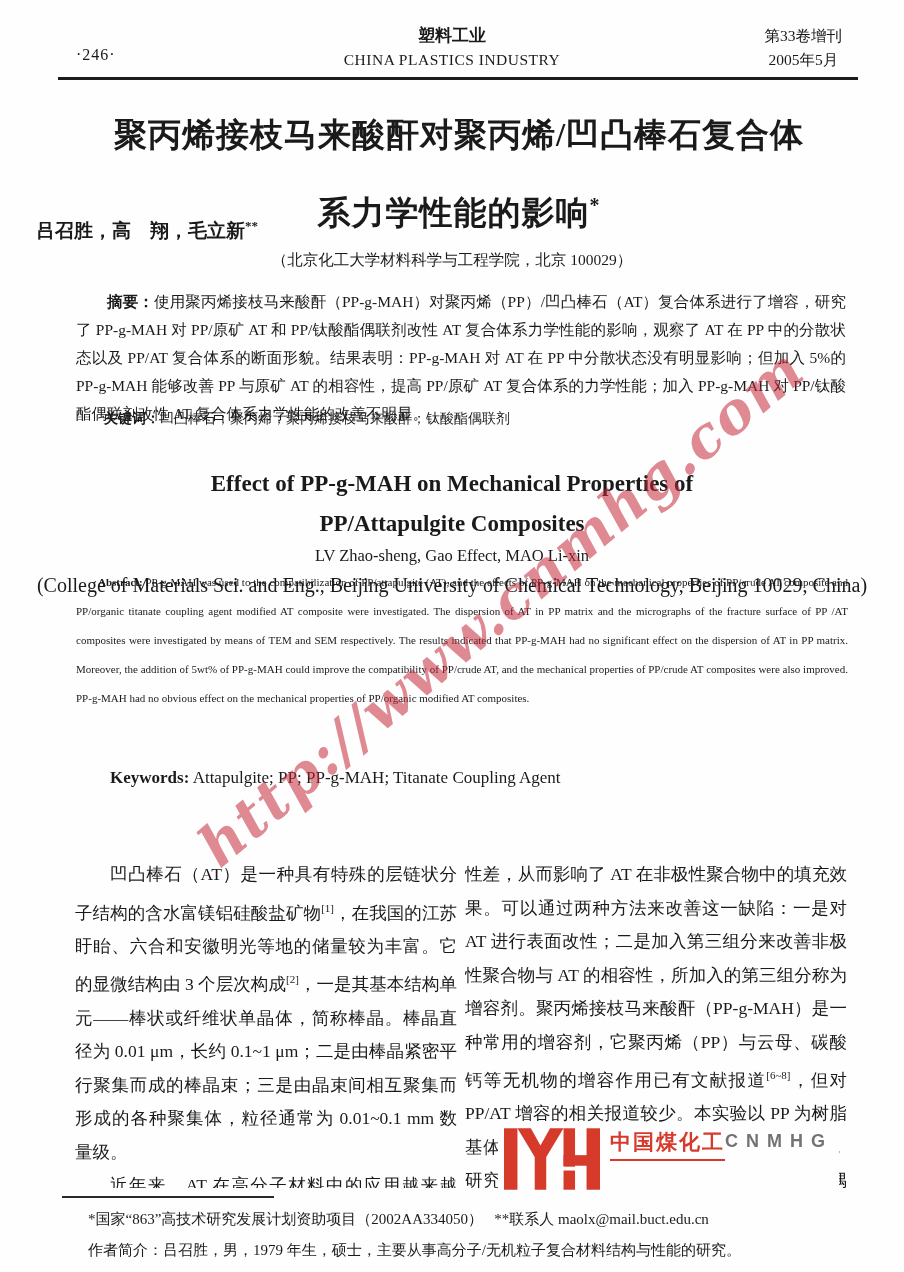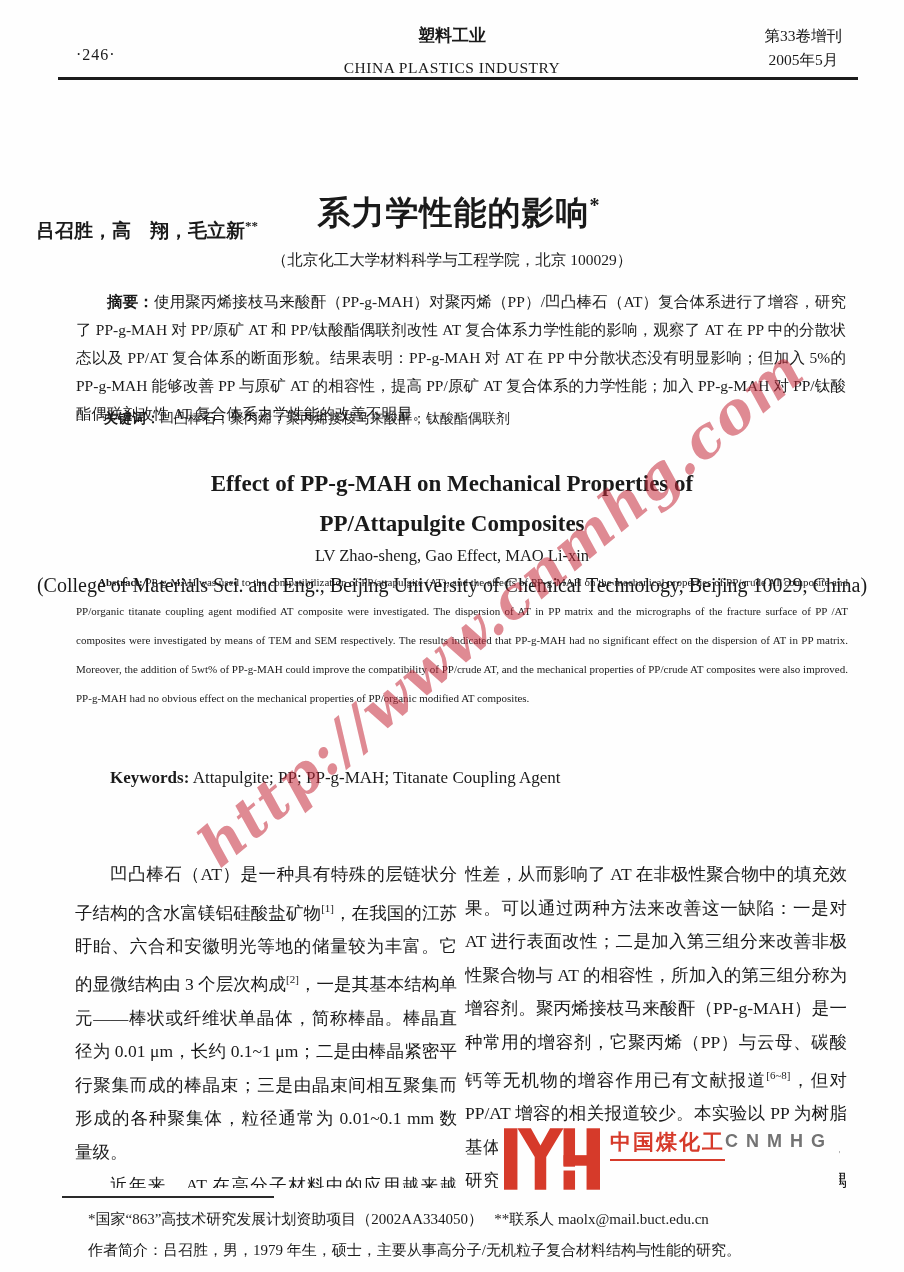--- a/index.html
+++ b/index.html
@@ -17,7 +17,7 @@
   .hdr-page-no { position: absolute; left: 76px; top: 46px; font-size: 16px; letter-spacing: 1px; }
   .hdr-center { position: absolute; left: 0; right: 0; top: 24px; text-align: center; }
   .hdr-center .cn { font-size: 17px; font-weight: bold; font-family: "Liberation Sans", sans-serif; }
-  .hdr-center .en { font-size: 15.5px; margin-top: 12px; letter-spacing: 0.5px; }
+  .hdr-center .en { font-size: 15.5px; margin-top: 4px; letter-spacing: 0.5px; }
   .hdr-right { position: absolute; right: 62px; top: 24px; text-align: center; font-size: 15.5px; line-height: 1.55; }
   .hdr-rule { position: absolute; left: 58px; top: 77px; width: 800px; height: 3px; background: #1c1c1c; }
   

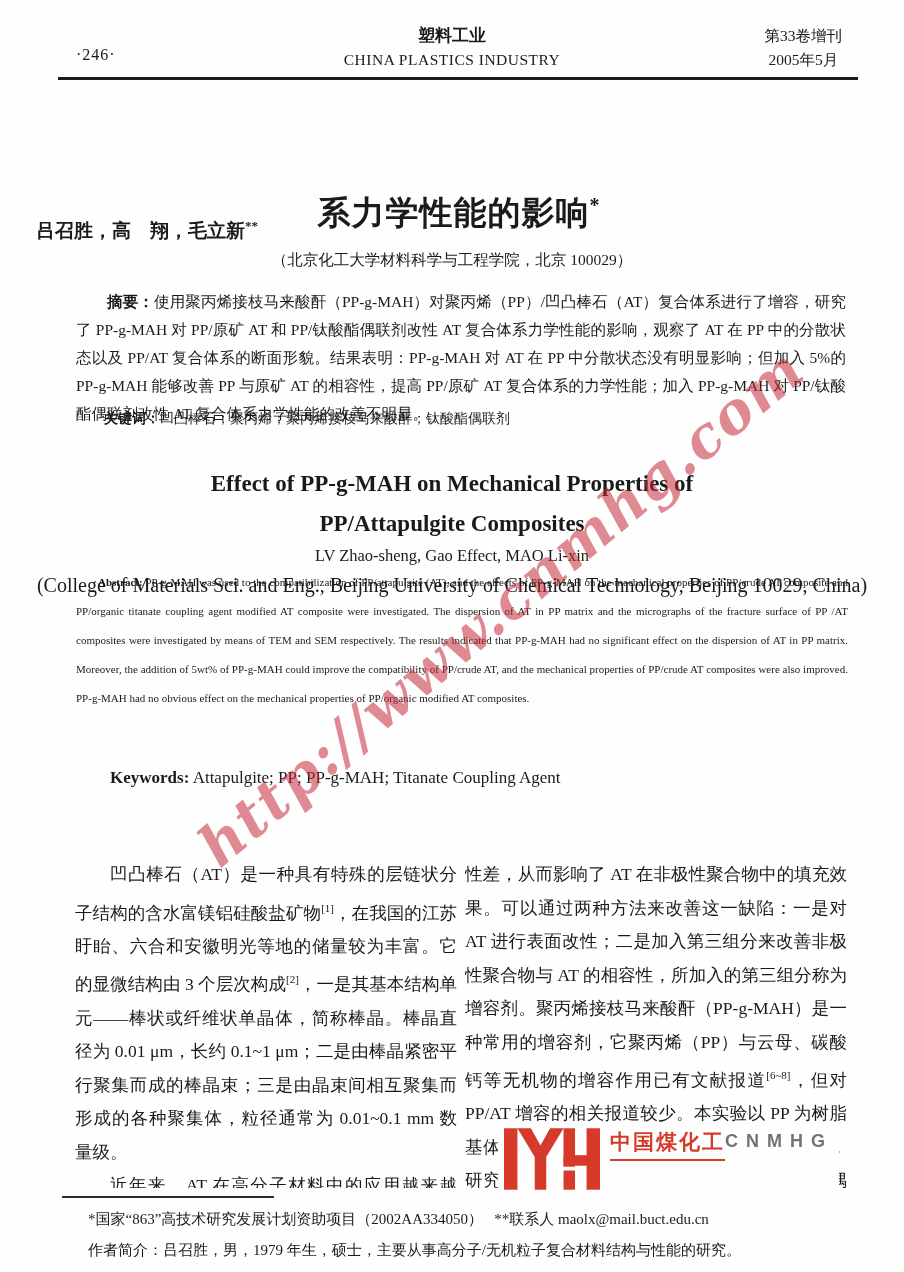--- a/index.html
+++ b/index.html
@@ -89,7 +89,7 @@
   <div class="hdr-rule"></div>
 
   <div class="title-cn">
-    <br>
+    <span>聚丙烯接枝马来酸酐对聚丙烯/凹凸棒石复合体</span><br>
     <span>系力学性能的影响</span><sup>*</sup>
   </div>
 

